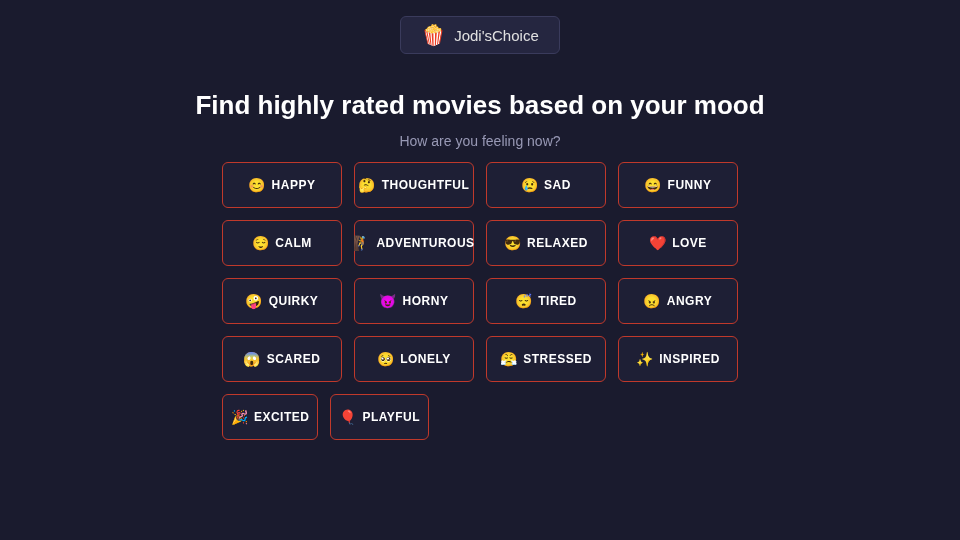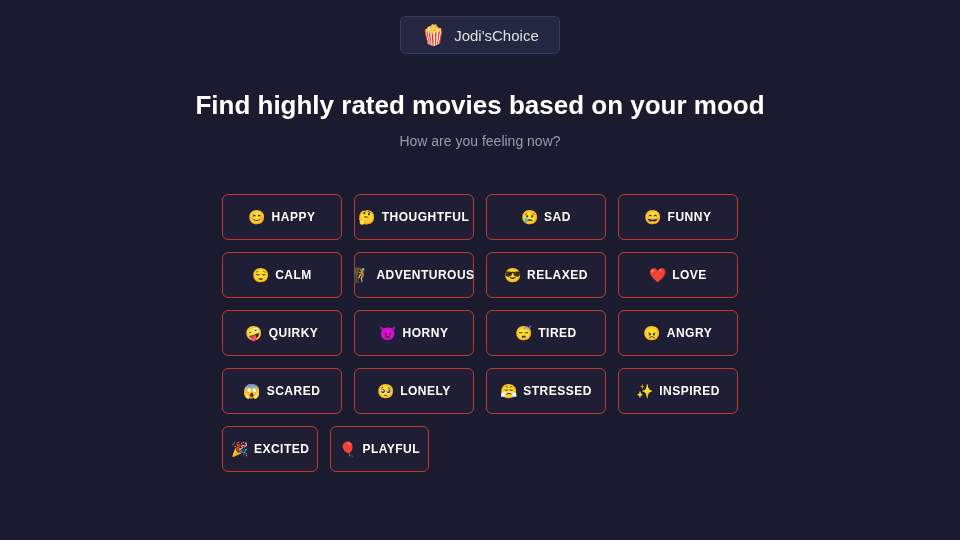--- a/index.html
+++ b/index.html
@@ -57,7 +57,7 @@
     .subtitle {
       font-size: 14px;
       color: #9899b5;
-      margin-bottom: 45px;
+      margin-bottom: 13px;
     }
 
     

